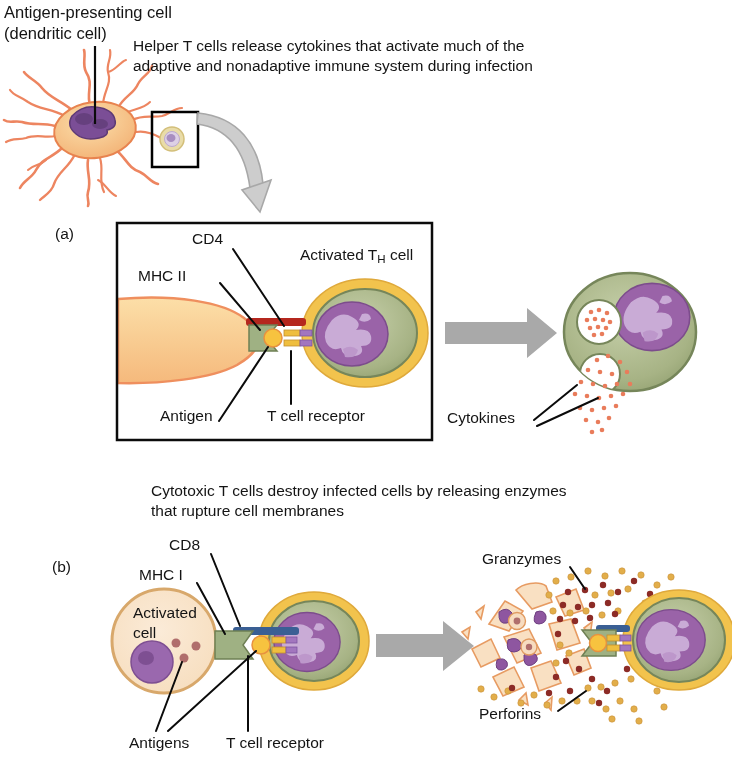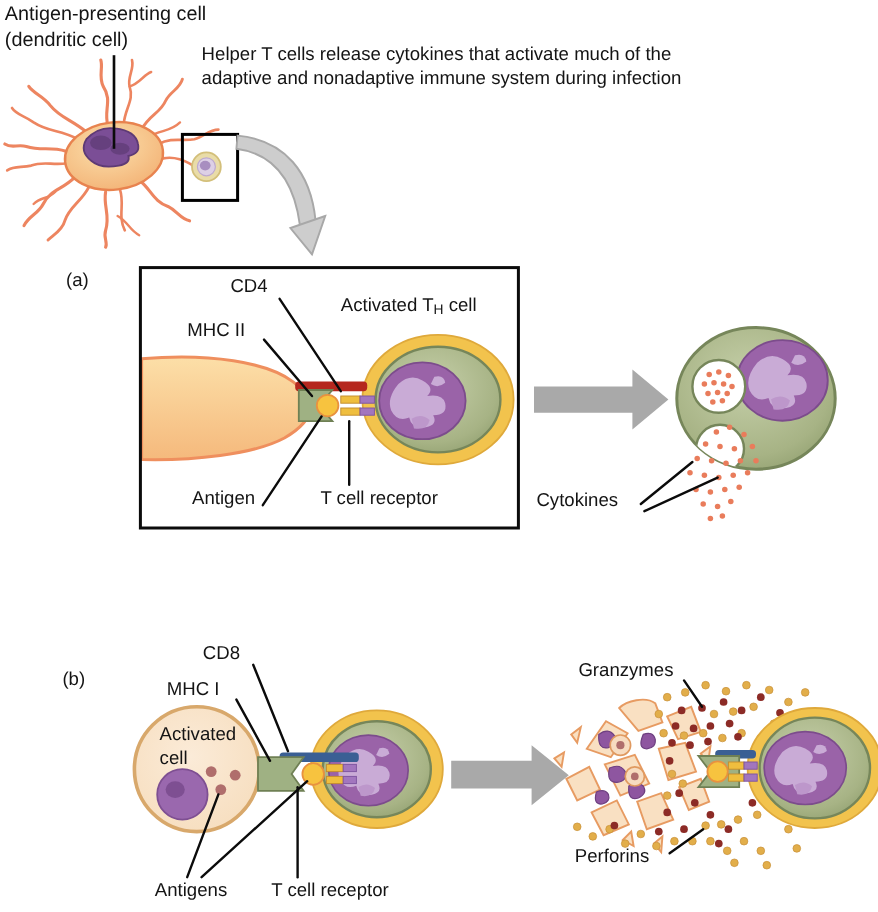--- a/index.html
+++ b/index.html
@@ -342,7 +342,7 @@
 
 <div class="lbl big" style="left:4px;top:2px">Antigen-presenting cell
 (dendritic cell)</div>
-<div class="lbl" style="left:168px;top:36px">Helper T cells release cytokines that activate much of the
+<div class="lbl" style="left:133px;top:36px">Helper T cells release cytokines that activate much of the
 adaptive and nonadaptive immune system during infection</div>
 
 <div class="lbl" style="left:55px;top:224px">(a)</div>

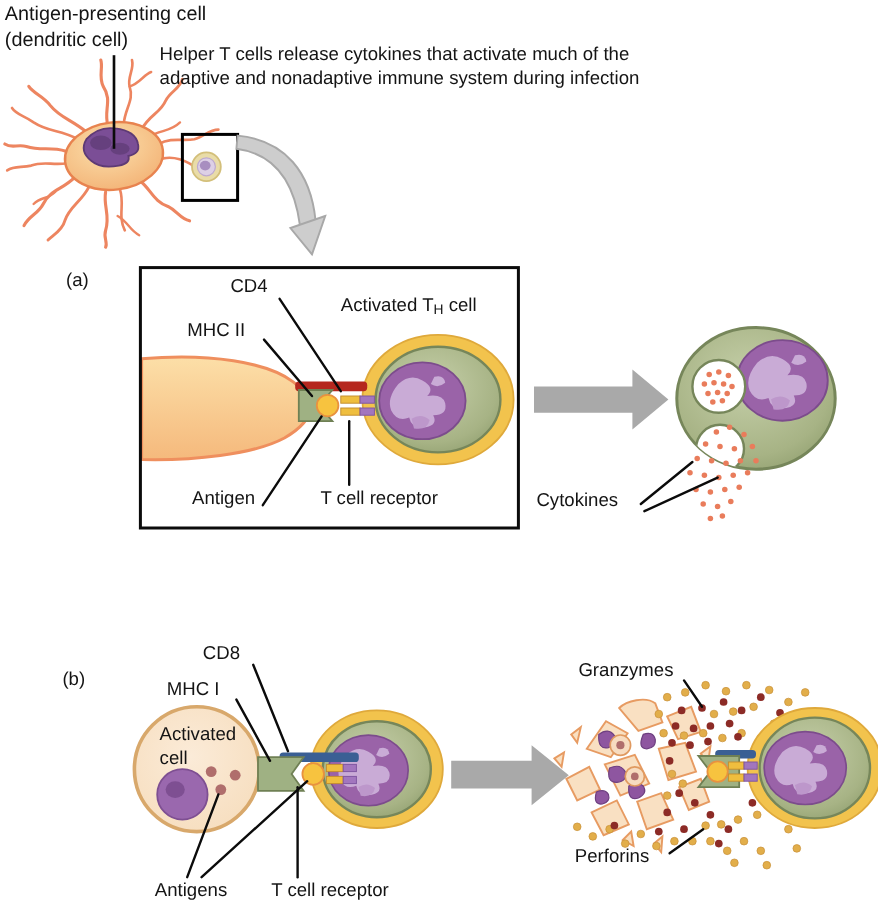--- a/index.html
+++ b/index.html
@@ -348,7 +348,7 @@
 <div class="lbl" style="left:55px;top:224px">(a)</div>
 <div class="lbl" style="left:192px;top:229px">CD4</div>
 <div class="lbl" style="left:156px;top:266px">MHC II</div>
-<div class="lbl" style="left:284px;top:245px"><span>Activated T</span><span class="sub">H</span><span> cell</span></div>
+<div class="lbl" style="left:300px;top:245px"><span>Activated T</span><span class="sub">H</span><span> cell</span></div>
 <div class="lbl" style="left:160px;top:406px">Antigen</div>
 <div class="lbl" style="left:267px;top:406px">T cell receptor</div>
 <div class="lbl" style="left:447px;top:408px">Cytokines</div>

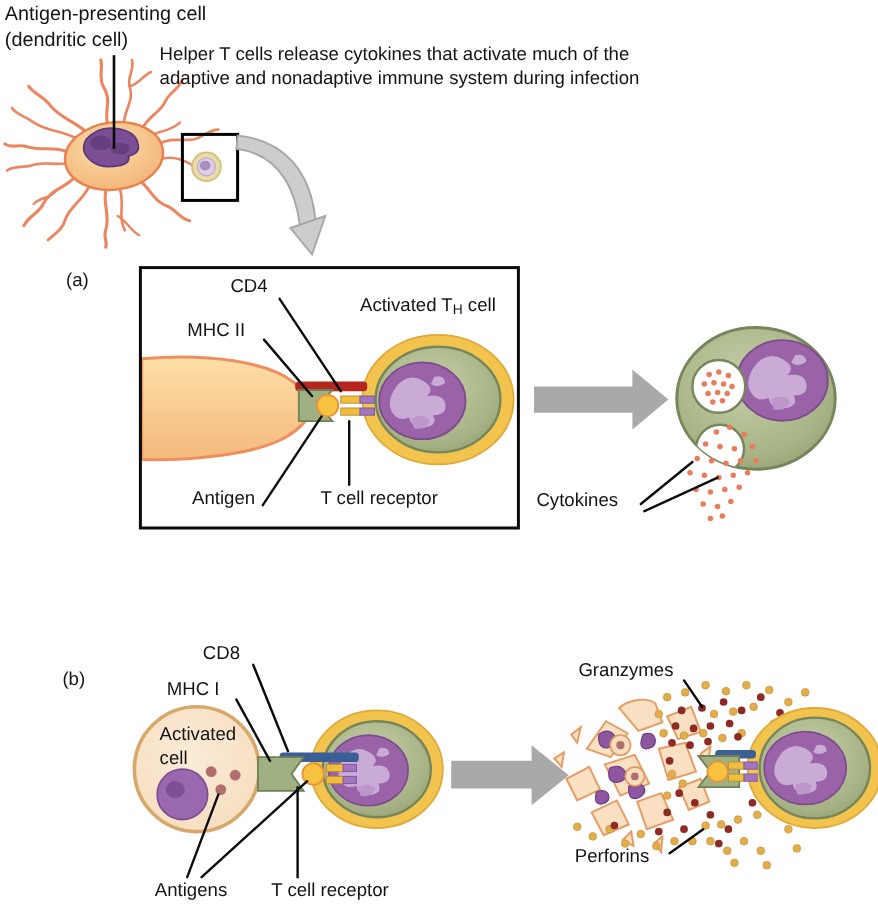--- a/index.html
+++ b/index.html
@@ -347,7 +347,7 @@
 
 <div class="lbl" style="left:55px;top:224px">(a)</div>
 <div class="lbl" style="left:192px;top:229px">CD4</div>
-<div class="lbl" style="left:156px;top:266px">MHC II</div>
+<div class="lbl" style="left:138px;top:266px">MHC II</div>
 <div class="lbl" style="left:300px;top:245px"><span>Activated T</span><span class="sub">H</span><span> cell</span></div>
 <div class="lbl" style="left:160px;top:406px">Antigen</div>
 <div class="lbl" style="left:267px;top:406px">T cell receptor</div>

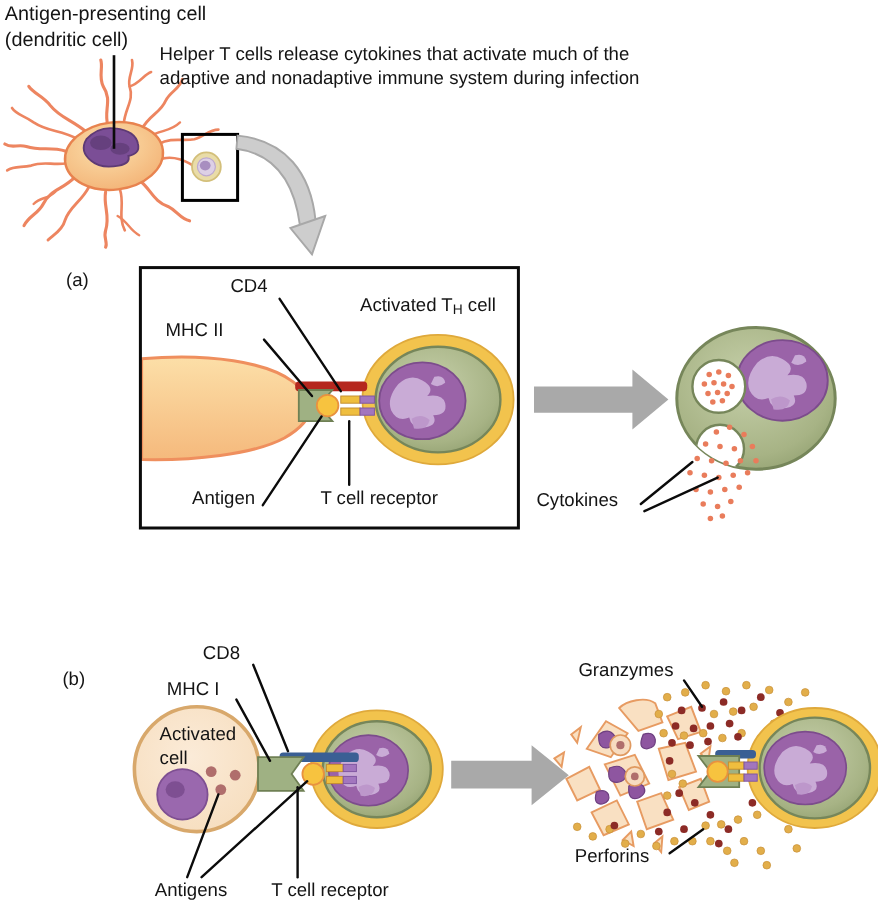--- a/index.html
+++ b/index.html
@@ -353,6 +353,8 @@
 <div class="lbl" style="left:267px;top:406px">T cell receptor</div>
 <div class="lbl" style="left:447px;top:408px">Cytokines</div>
 
+<div class="lbl" style="left:151px;top:481px">Cytotoxic T cells destroy infected cells by releasing enzymes
+that rupture cell membranes</div>
 
 <div class="lbl" style="left:52px;top:557px">(b)</div>
 <div class="lbl" style="left:169px;top:535px">CD8</div>

